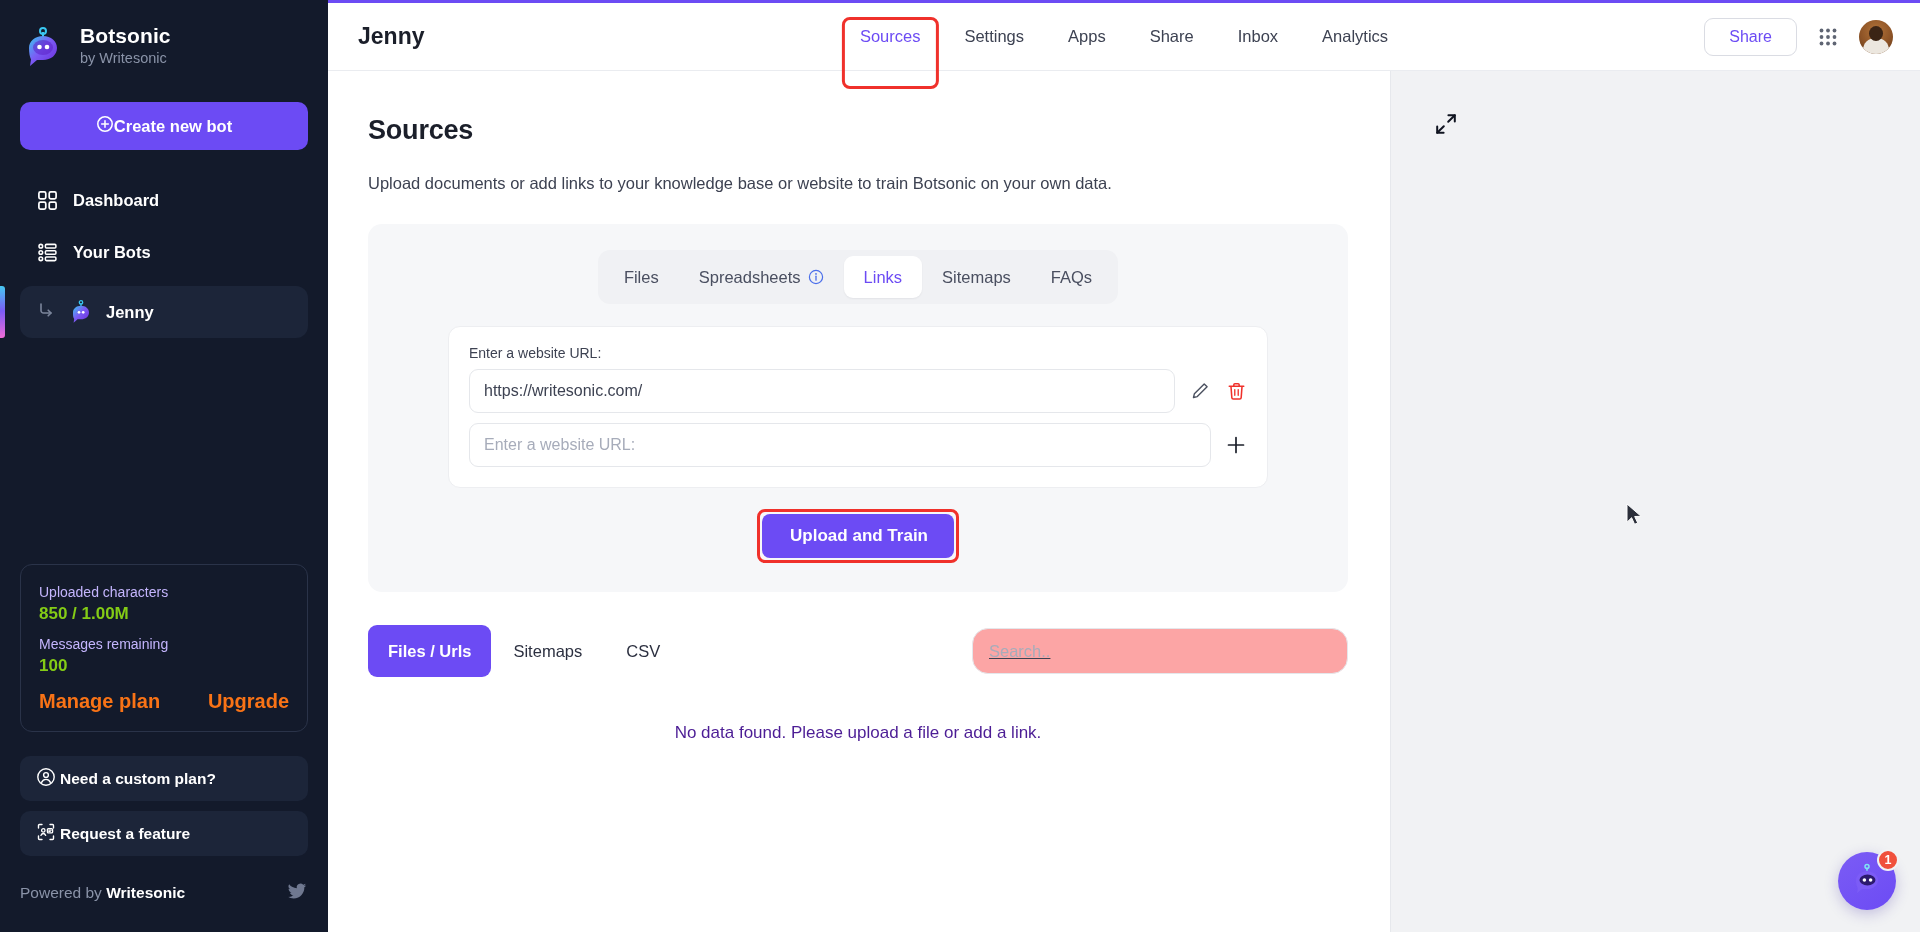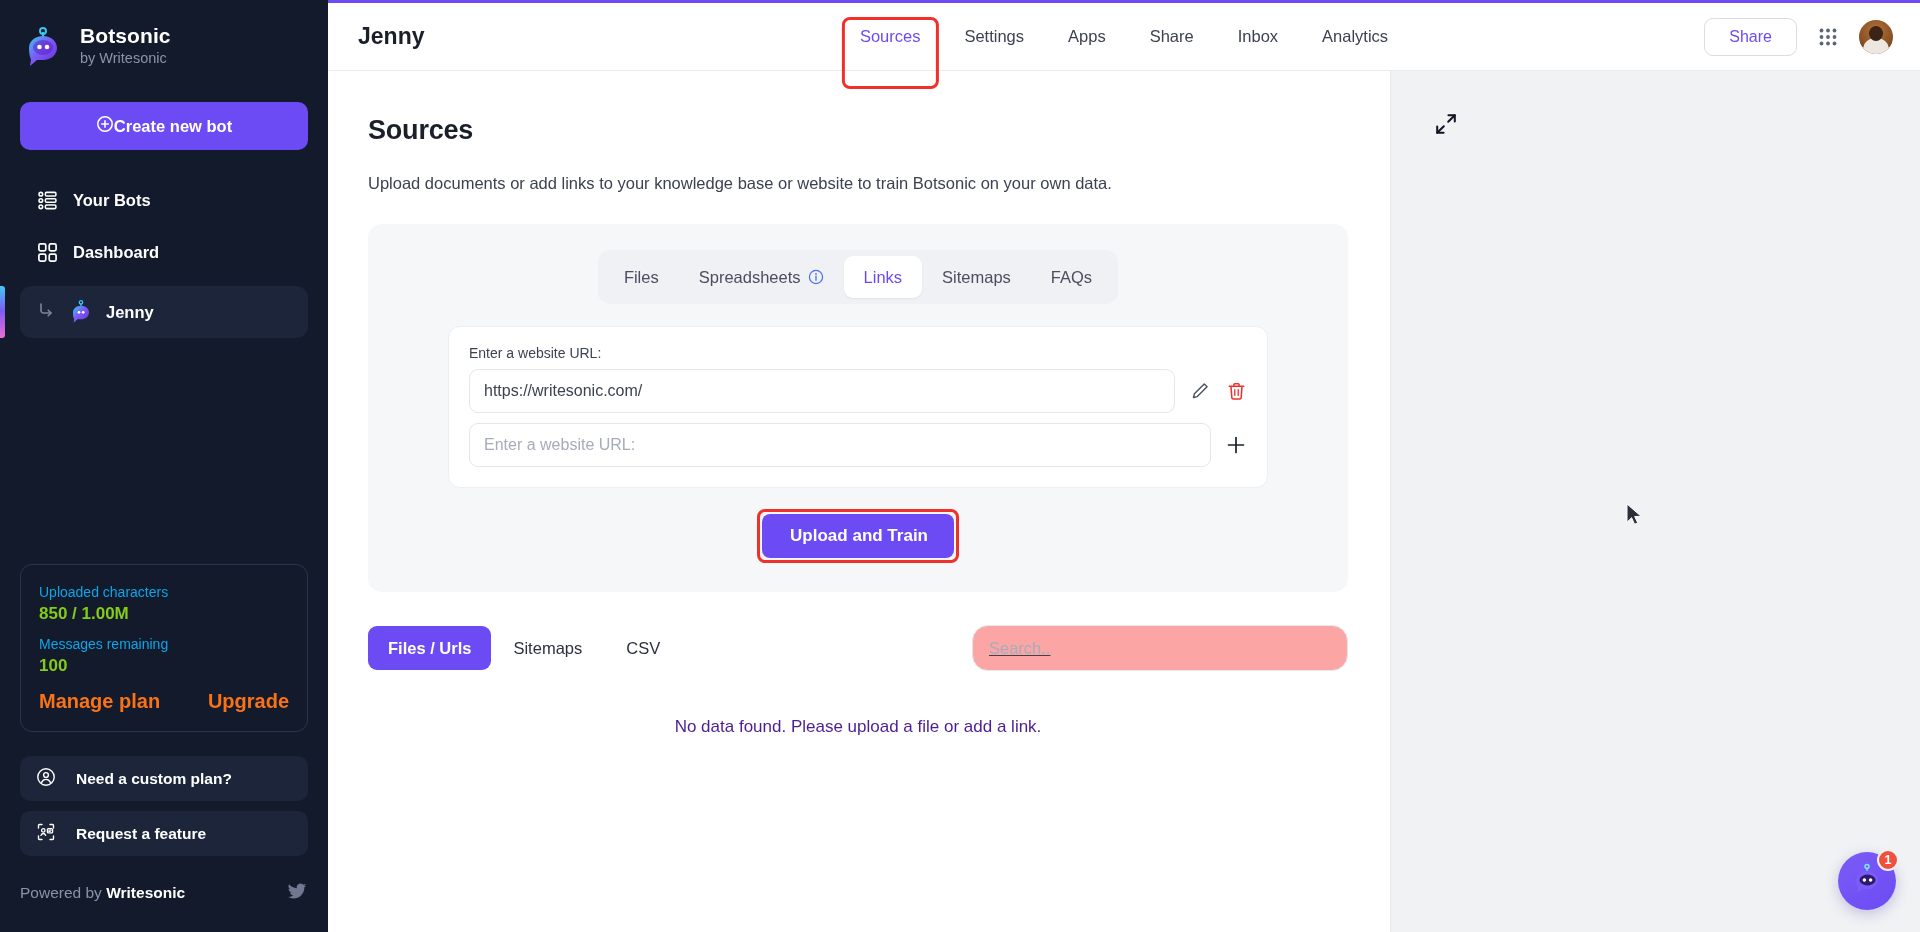--- a/index.html
+++ b/index.html
@@ -247,6 +247,17 @@
       <div class="nav-item">
         <span class="nav-ico">
           <svg width="21" height="21" viewBox="0 0 22 22" fill="none">
+            <rect x="2" y="2" width="7.2" height="7.2" rx="1.6" stroke="#fff" stroke-width="1.8"></rect>
+            <rect x="12.8" y="2" width="7.2" height="7.2" rx="1.6" stroke="#fff" stroke-width="1.8"></rect>
+            <rect x="2" y="12.8" width="7.2" height="7.2" rx="1.6" stroke="#fff" stroke-width="1.8"></rect>
+            <rect x="12.8" y="12.8" width="7.2" height="7.2" rx="1.6" stroke="#fff" stroke-width="1.8"></rect>
+          </svg>
+        </span>
+        <span>Dashboard</span>
+      </div>
+      <div class="nav-item">
+        <span class="nav-ico">
+          <svg width="21" height="21" viewBox="0 0 22 22" fill="none">
             <circle cx="4" cy="4.4" r="1.9" stroke="#fff" stroke-width="1.6"></circle>
             <circle cx="4" cy="11" r="1.9" stroke="#fff" stroke-width="1.6"></circle>
             <circle cx="4" cy="17.6" r="1.9" stroke="#fff" stroke-width="1.6"></circle>
@@ -256,17 +267,6 @@
           </svg>
         </span>
         <span>Your Bots</span>
-      </div>
-      <div class="nav-item">
-        <span class="nav-ico">
-          <svg width="21" height="21" viewBox="0 0 22 22" fill="none">
-            <rect x="2" y="2" width="7.2" height="7.2" rx="1.6" stroke="#fff" stroke-width="1.8"></rect>
-            <rect x="12.8" y="2" width="7.2" height="7.2" rx="1.6" stroke="#fff" stroke-width="1.8"></rect>
-            <rect x="2" y="12.8" width="7.2" height="7.2" rx="1.6" stroke="#fff" stroke-width="1.8"></rect>
-            <rect x="12.8" y="12.8" width="7.2" height="7.2" rx="1.6" stroke="#fff" stroke-width="1.8"></rect>
-          </svg>
-        </span>
-        <span>Dashboard</span>
       </div>
 
       <div class="nav-sub">

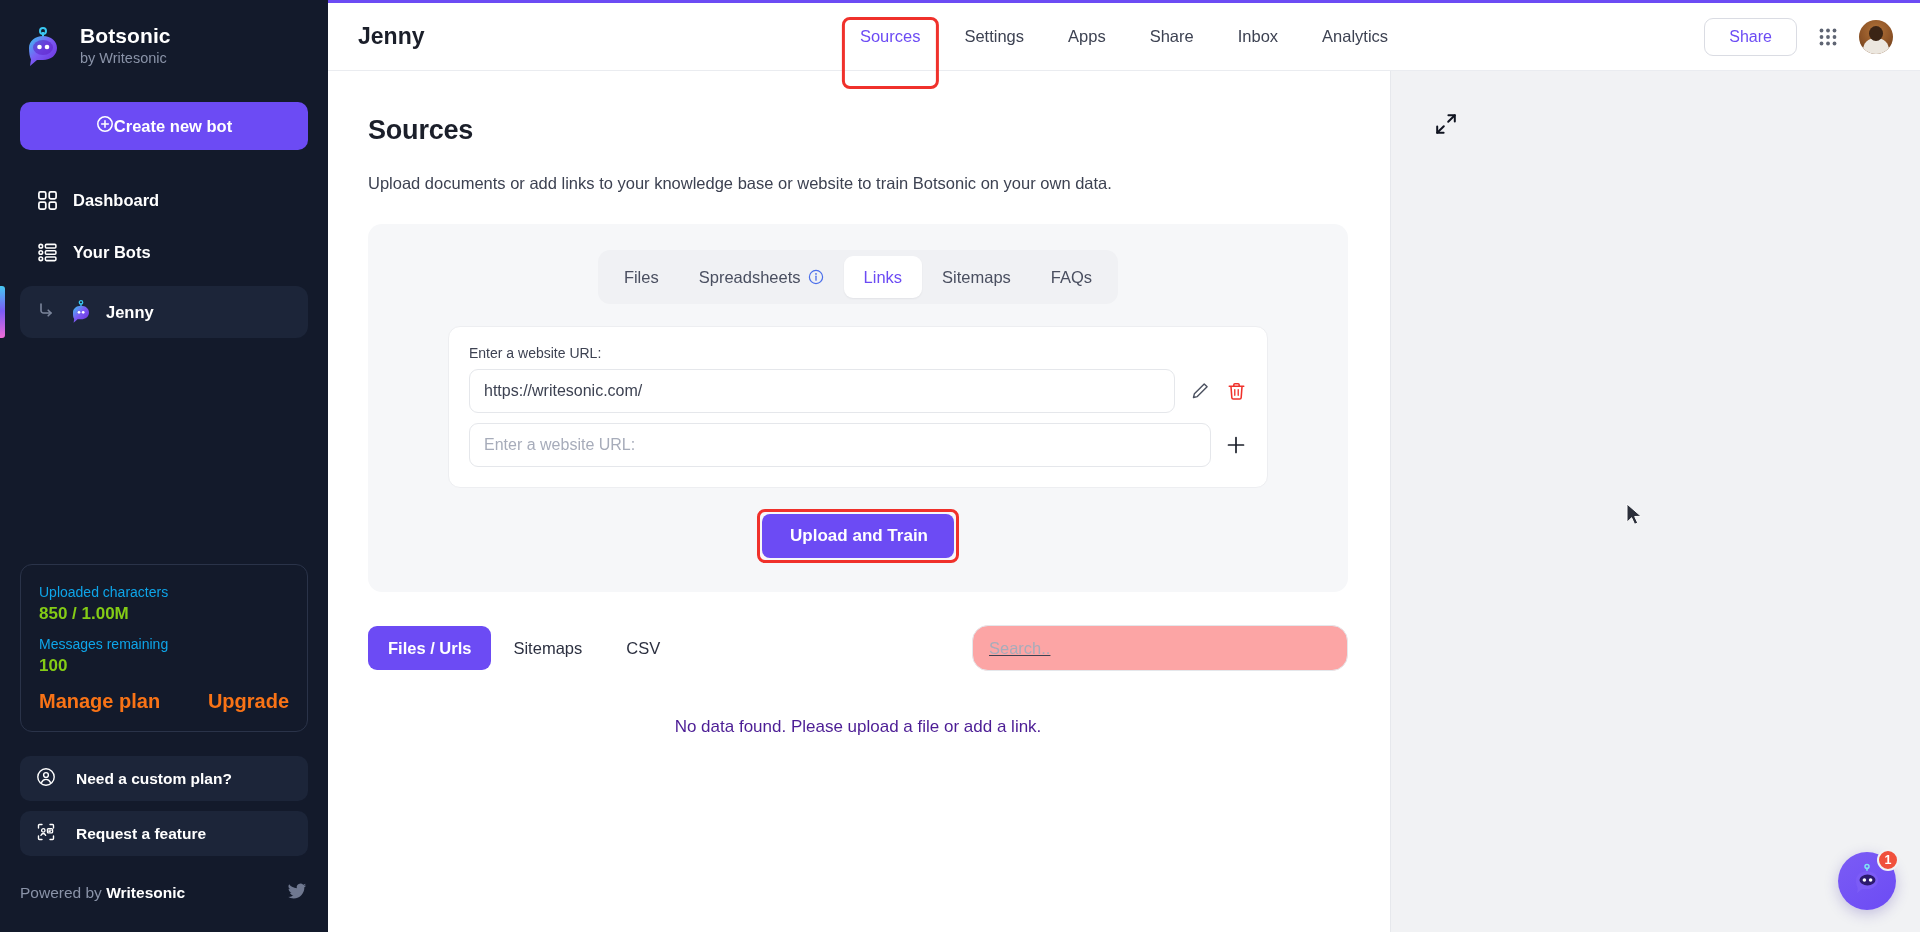--- a/index.html
+++ b/index.html
@@ -61,7 +61,7 @@
     border: 1px solid #2A3349; border-radius: 12px;
     padding: 17px 18px 18px 18px; margin-bottom: 24px;
   }
-  .usage-label { color: #0ea5e9; font-size: 14px; line-height: 1.5; }
+  .usage-label { color: #c4b5fd; font-size: 14px; line-height: 1.5; }
   .usage-value { color: #84cc16; font-size: 17px; font-weight: 700; margin-top: 1px; margin-bottom: 10px; }
   .usage-links { display: flex; justify-content: space-between; margin-top: 14px; }
   .usage-links a { color: #f97316; font-size: 20px; font-weight: 700; text-decoration: none; cursor: pointer; }

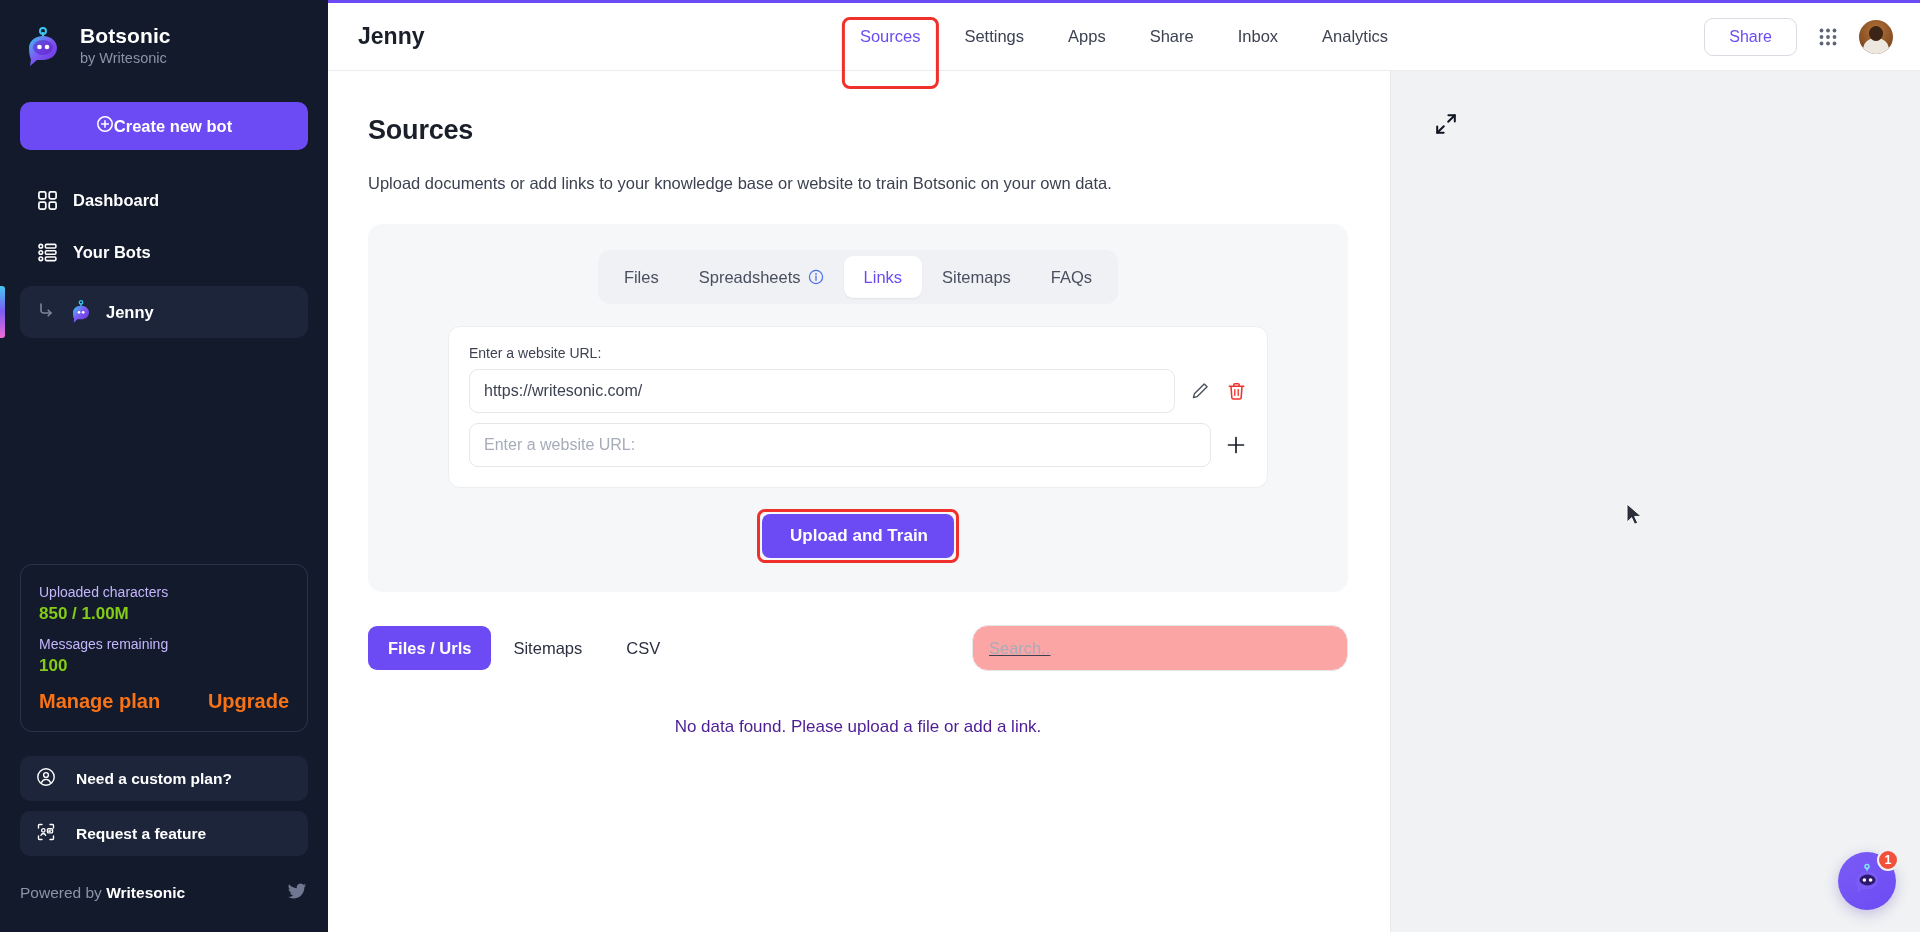--- a/index.html
+++ b/index.html
@@ -166,7 +166,7 @@
 
   .lower-tabs { margin-top: 33px; display: flex; align-items: center; width: 980px; }
   .lt-pill {
-    background: #6C4BF4; color: #fff; border-radius: 9px; height: 44px;
+    background: #6C4BF4; color: #fff; border-radius: 9px; height: 52px;
     padding: 0 20px; display: flex; align-items: center; font-size: 16.5px;
     font-weight: 700; cursor: pointer;
   }

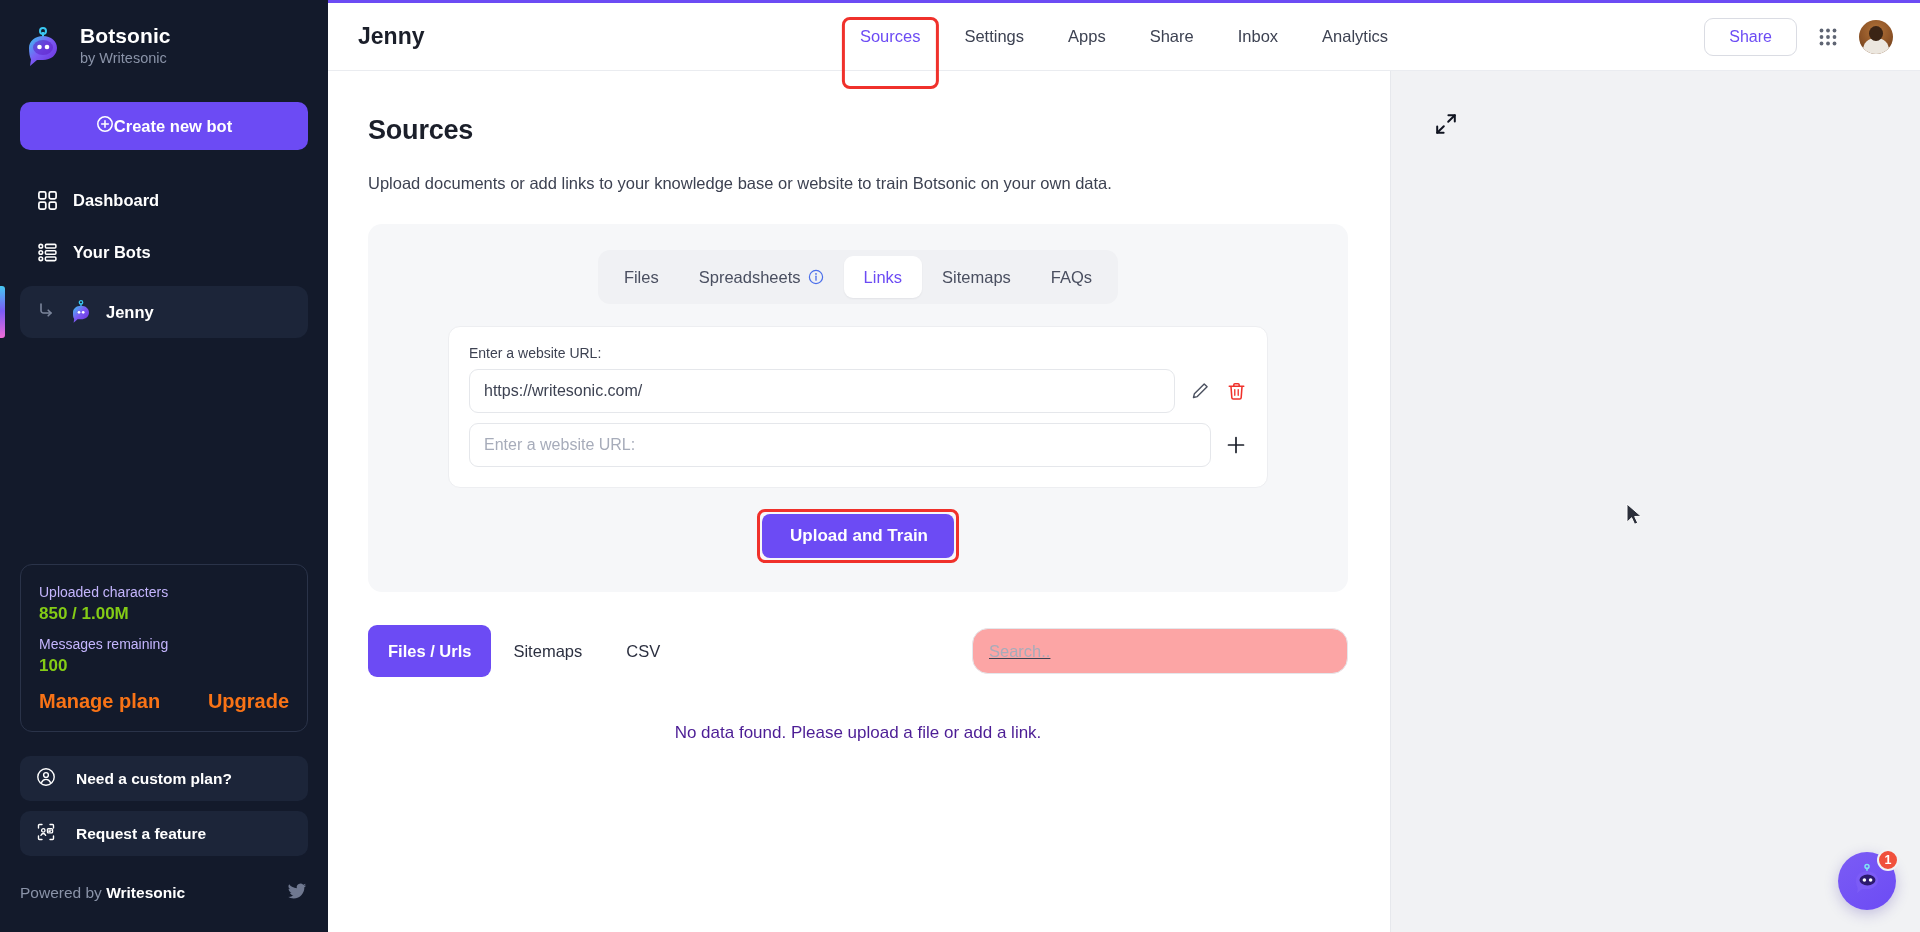--- a/index.html
+++ b/index.html
@@ -68,7 +68,7 @@
 
   .pill-btn {
     height: 45px; border-radius: 10px; background: #1C2539;
-    display: flex; align-items: center; gap: 20px; padding: 0 16px;
+    display: flex; align-items: center; gap: 4px; padding: 0 16px;
     color: #fff; font-size: 15.5px; font-weight: 700; cursor: pointer;
     margin-bottom: 10px;
   }

